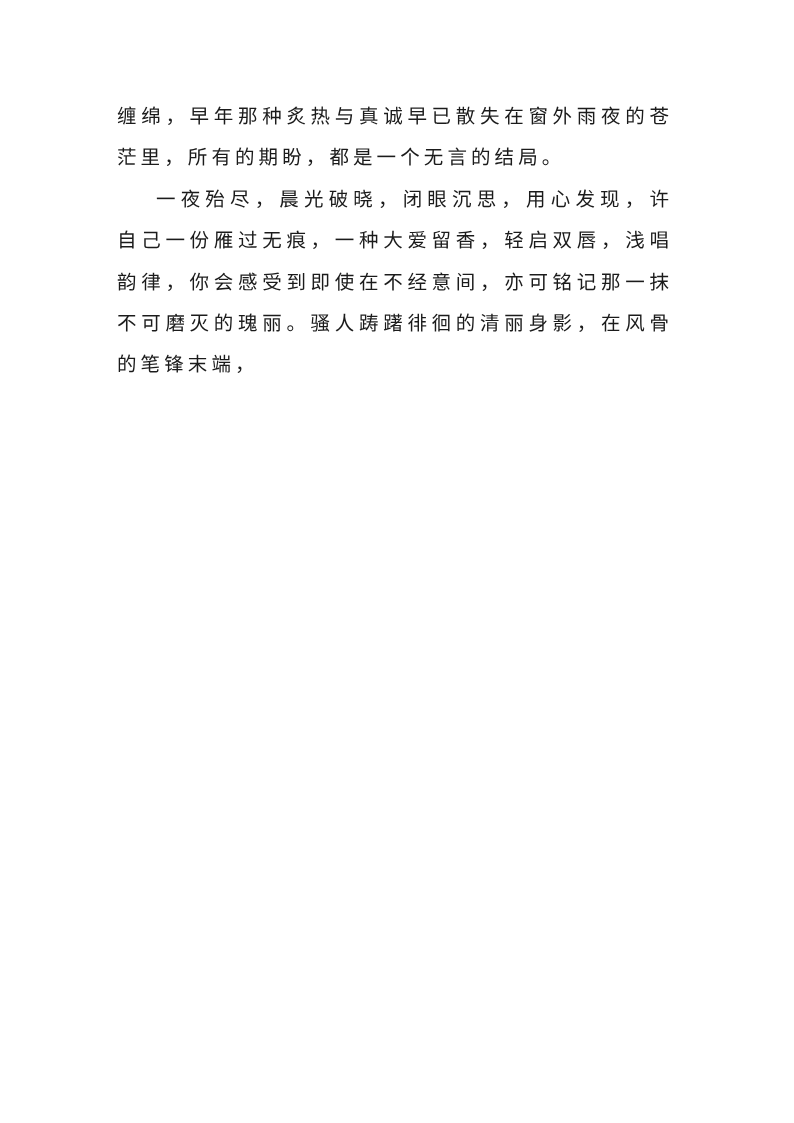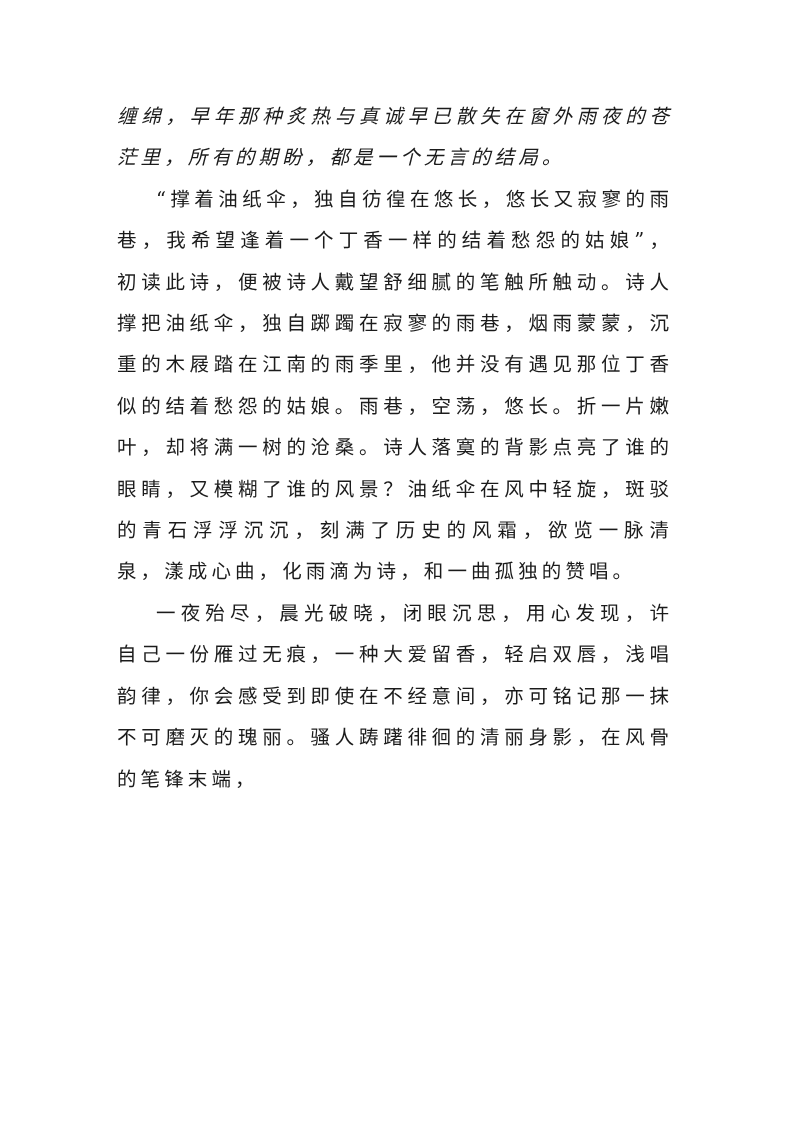--- a/index.html
+++ b/index.html
@@ -44,7 +44,6 @@
   
   .para.continued {
     text-indent: 0;
-    font-style: italic;
   }
 </style>
 </head>

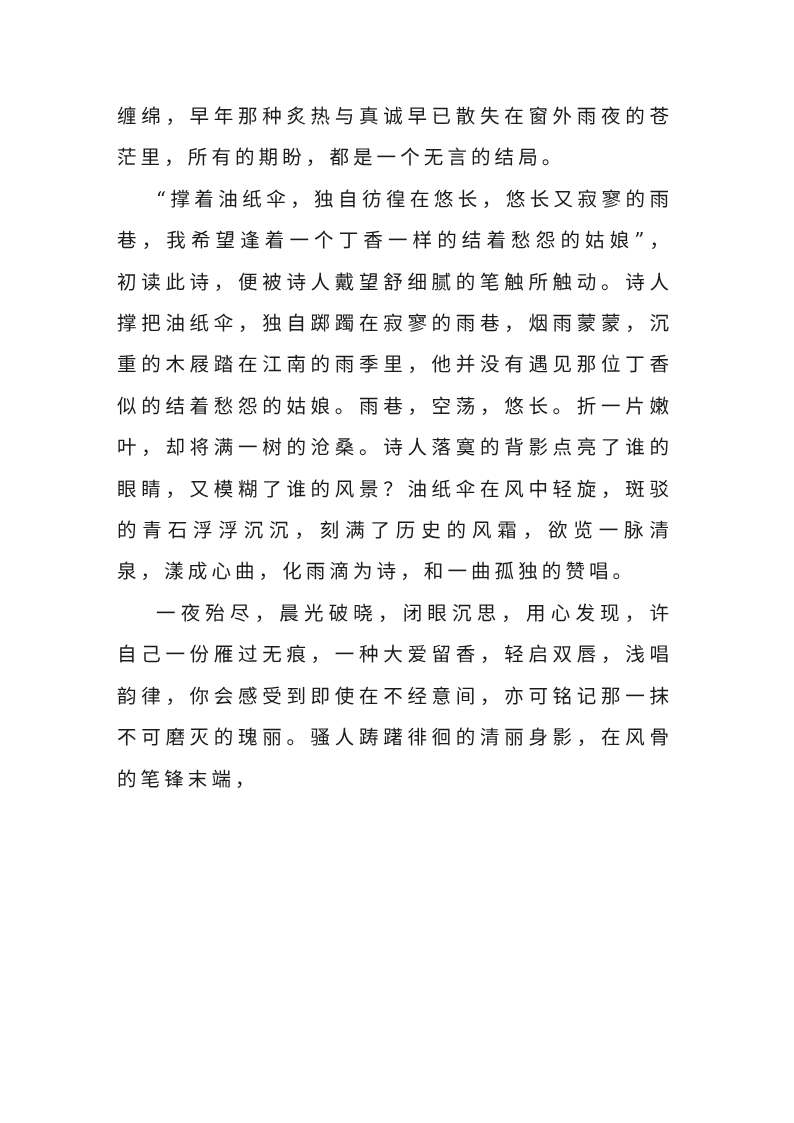--- a/index.html
+++ b/index.html
@@ -54,7 +54,6 @@
 
     <p class="para continued">缠绵，早年那种炙热与真诚早已散失在窗外雨夜的苍茫里，所有的期盼，都是一个无言的结局。</p>
 
-    <p class="para">“撑着油纸伞，独自彷徨在悠长，悠长又寂寥的雨巷，我希望逢着一个丁香一样的结着愁怨的姑娘”，初读此诗，便被诗人戴望舒细腻的笔触所触动。诗人撑把油纸伞，独自踯躅在寂寥的雨巷，烟雨蒙蒙，沉重的木屐踏在江南的雨季里，他并没有遇见那位丁香似的结着愁怨的姑娘。雨巷，空荡，悠长。折一片嫩叶，却将满一树的沧桑。诗人落寞的背影点亮了谁的眼睛，又模糊了谁的风景？油纸伞在风中轻旋，斑驳的青石浮浮沉沉，刻满了历史的风霜，欲览一脉清泉，漾成心曲，化雨滴为诗，和一曲孤独的赞唱。</p>
 
 
     <p class="para">一夜殆尽，晨光破晓，闭眼沉思，用心发现，许自己一份雁过无痕，一种大爱留香，轻启双唇，浅唱韵律，你会感受到即使在不经意间，亦可铭记那一抹不可磨灭的瑰丽。骚人踌躇徘徊的清丽身影，在风骨的笔锋末端，</p>

